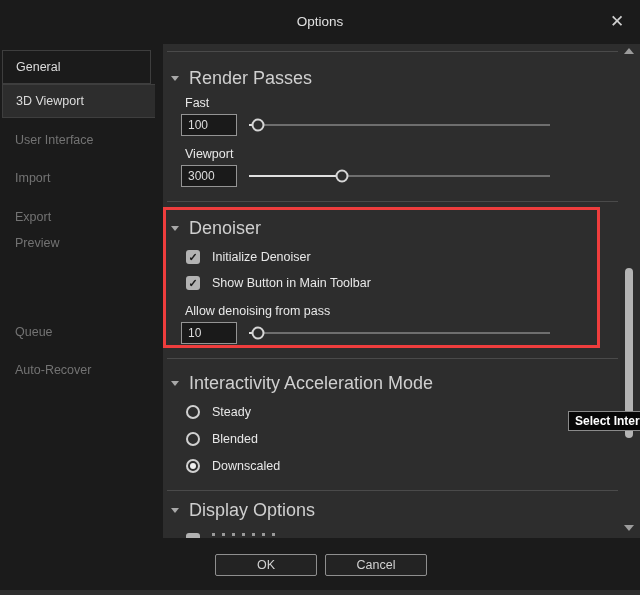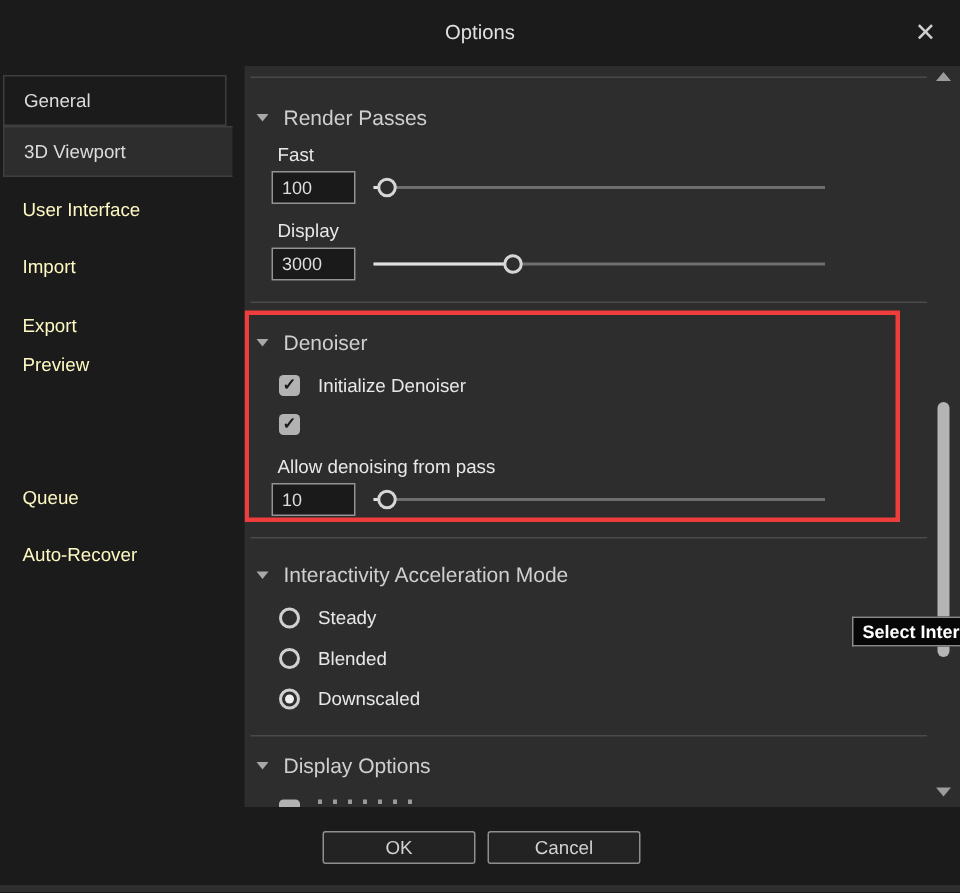--- a/index.html
+++ b/index.html
@@ -28,7 +28,7 @@
              background:#2d2d2d; overflow:hidden; }
   .sep { position:absolute; left:4px; right:22px; height:1px; background:#4a4a4a; }
   .sec-header { position:absolute; left:8px; height:18px; line-height:18px;
-                font-size:14px; color:#cfcfcf; display:flex; align-items:center; }
+                font-size:18px; color:#cfcfcf; display:flex; align-items:center; }
   .tri-down { width:0; height:0; border-left:4px solid transparent; border-right:4px solid transparent;
               border-top:5px solid #a8a8a8; margin-right:10px; margin-top:1px; }
   .field-label { position:absolute; left:22px; height:16px; line-height:16px;

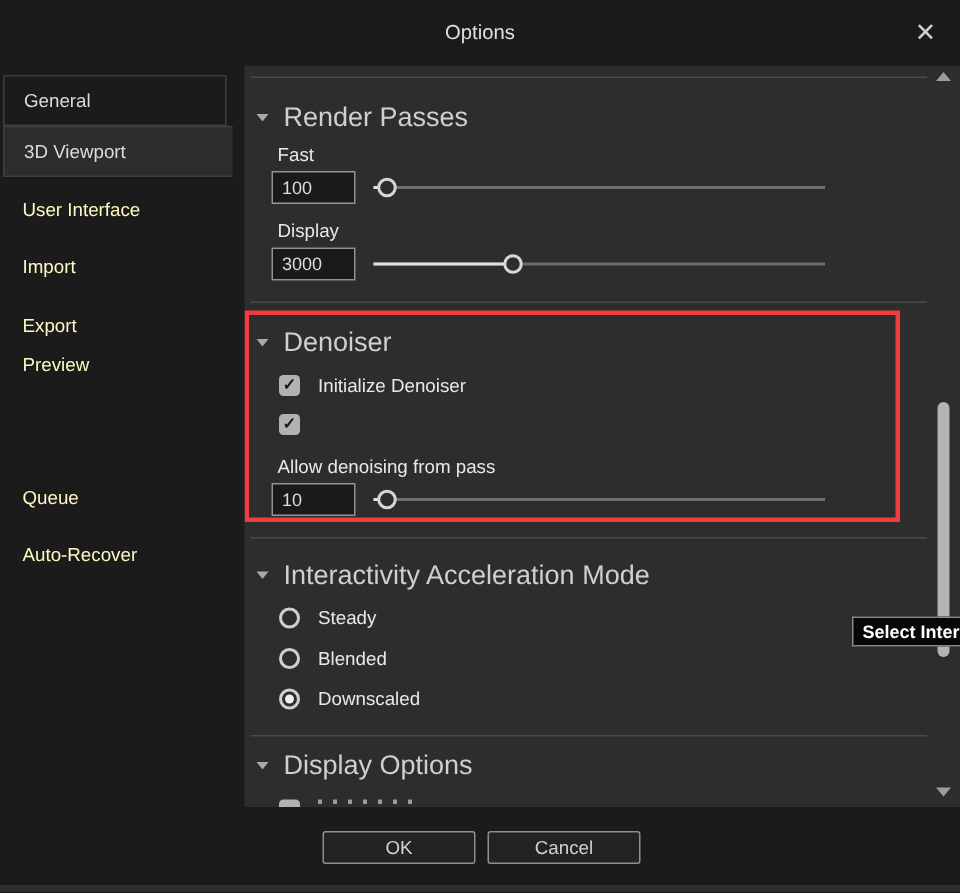--- a/index.html
+++ b/index.html
@@ -22,7 +22,7 @@
   .tab.boxed { border:1px solid #3e3e3e; }
   .tab.selected { width:153px; background:#2d2d2d; border:1px solid #3e3e3e; border-right:none; }
   .side-item { position:absolute; left:2px; width:153px; height:38px; line-height:38px;
-               padding-left:13px; font-size:12.5px; color:#fef9c3; }
+               padding-left:13px; font-size:12.5px; color:#737373; }
   
   .content { position:absolute; left:163px; top:44px; width:477px; height:494px;
              background:#2d2d2d; overflow:hidden; }

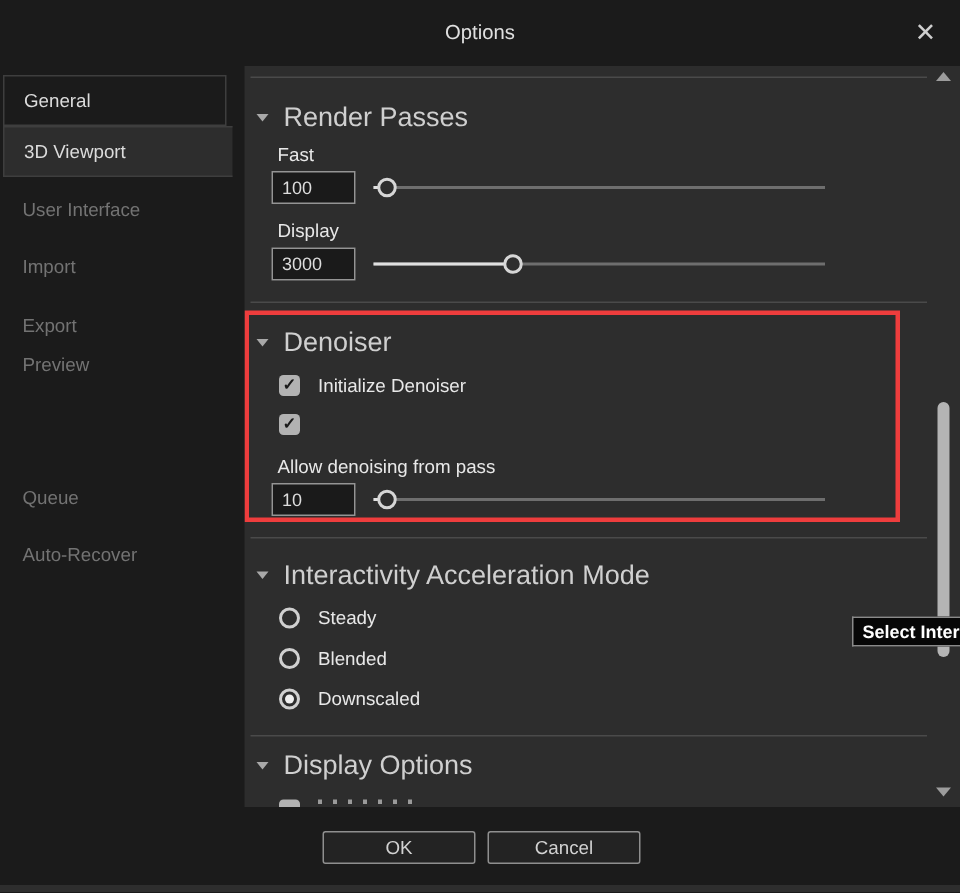--- a/index.html
+++ b/index.html
@@ -113,7 +113,7 @@
       <div class="fill" style="width: 3%;"></div>
       <div class="handle" style="left: 3%;"></div>
     </div>
-    <div class="field-label" style="top:102px">Display</div>
+    <div class="field-label" style="top:102px">Viewport</div>
     <div class="num-input" style="top:121px">3000</div>
     <div class="slider" style="top:121px">
       <div class="track"></div>

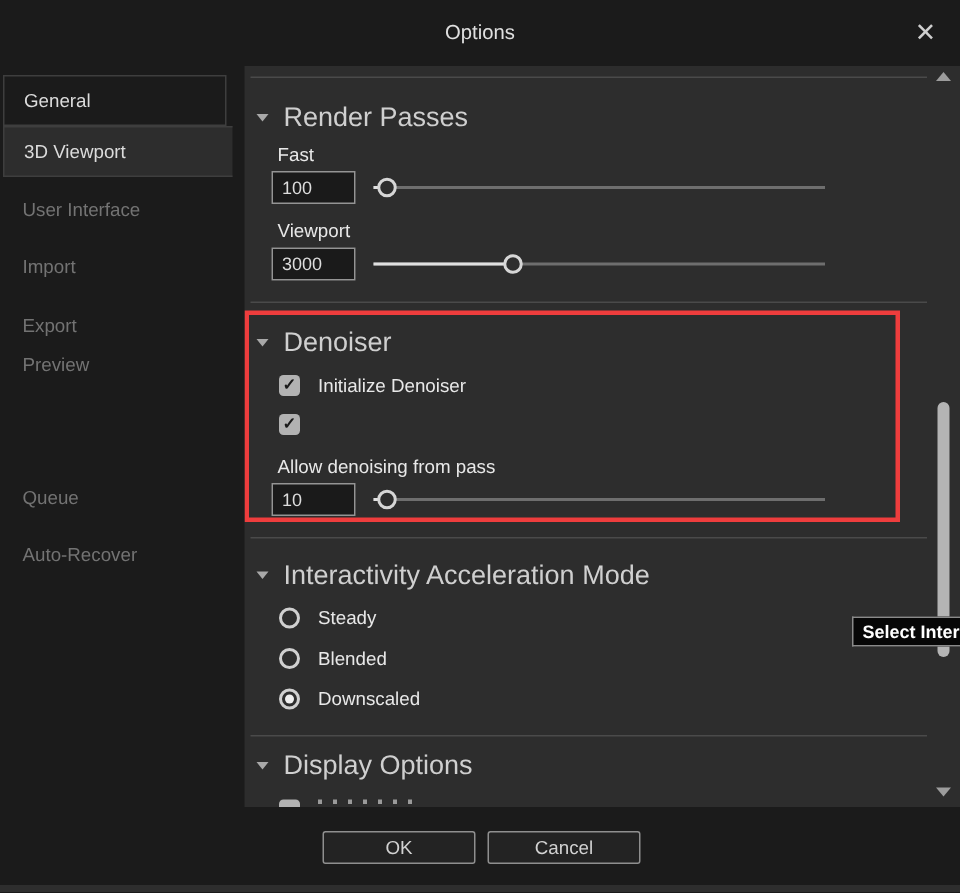--- a/index.html
+++ b/index.html
@@ -134,6 +134,7 @@
     </div>
     <div class="check-row" style="top:230px">
       <span class="checkbox">✓</span>
+      <span class="lbl">Show Button in Main Toolbar</span>
     </div>
     <div class="field-label" style="top:259px">Allow denoising from pass</div>
     <div class="num-input" style="top:278px">10</div>

